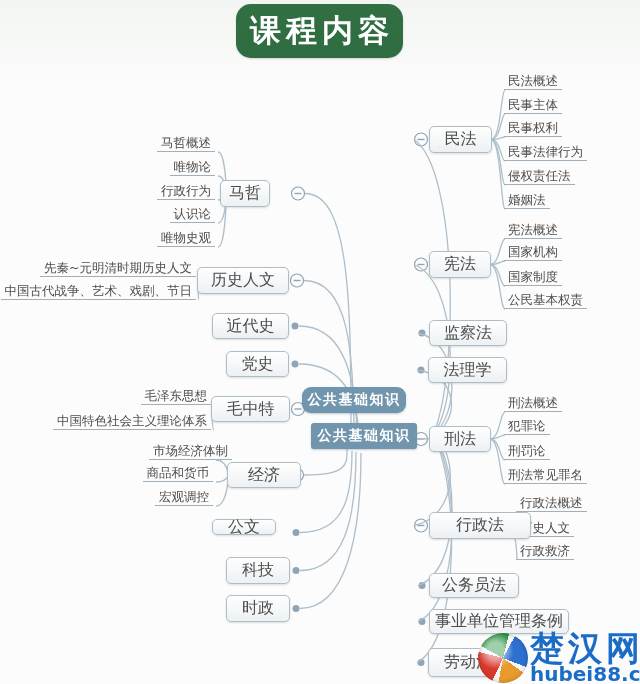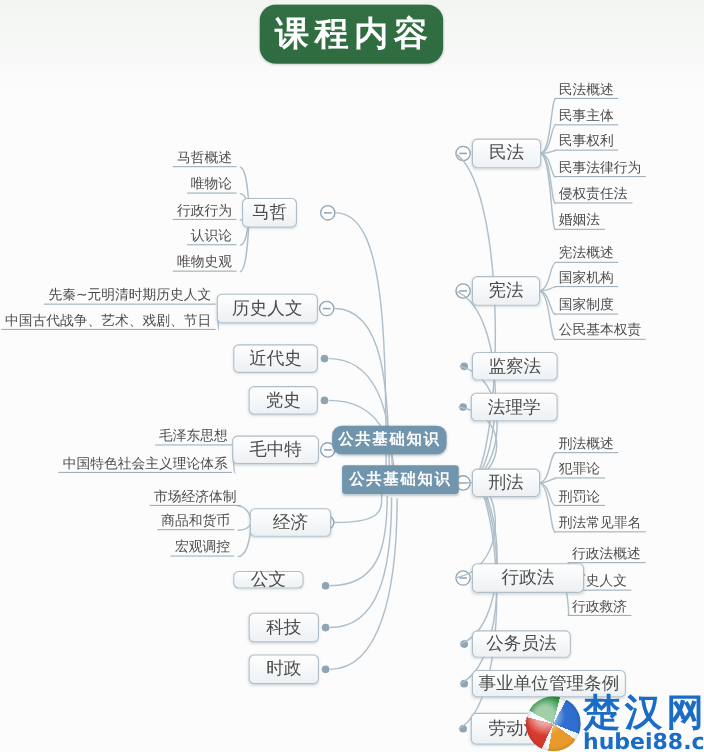--- a/index.html
+++ b/index.html
@@ -168,7 +168,7 @@
       <span class="leaf" style="right: 429px; top: 387px;">毛泽东思想</span>
       <span class="leaf" style="right: 429px; top: 412px;">中国特色社会主义理论体系</span>
       <div class="topic" style="left: 227px; top: 462px; width: 74px; height: 26px;">经济</div>
-      <span class="leaf" style="right: 421px; top: 442px;">市场经济体制</span>
+      <span class="leaf" style="right: 408px; top: 442px;">市场经济体制</span>
       <span class="leaf" style="right: 427px; top: 464px;">商品和货币</span>
       <span class="leaf" style="right: 427px; top: 488px;">宏观调控</span>
       <div class="topic" style="left: 212px; top: 519px; width: 64px; height: 16px; text-align: center;">公文</div>

